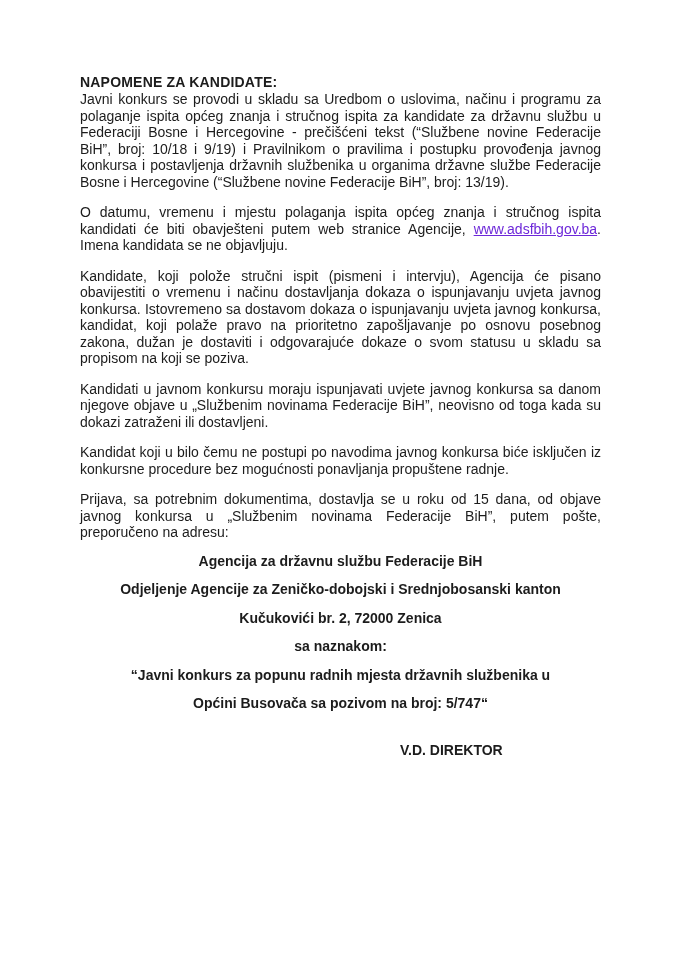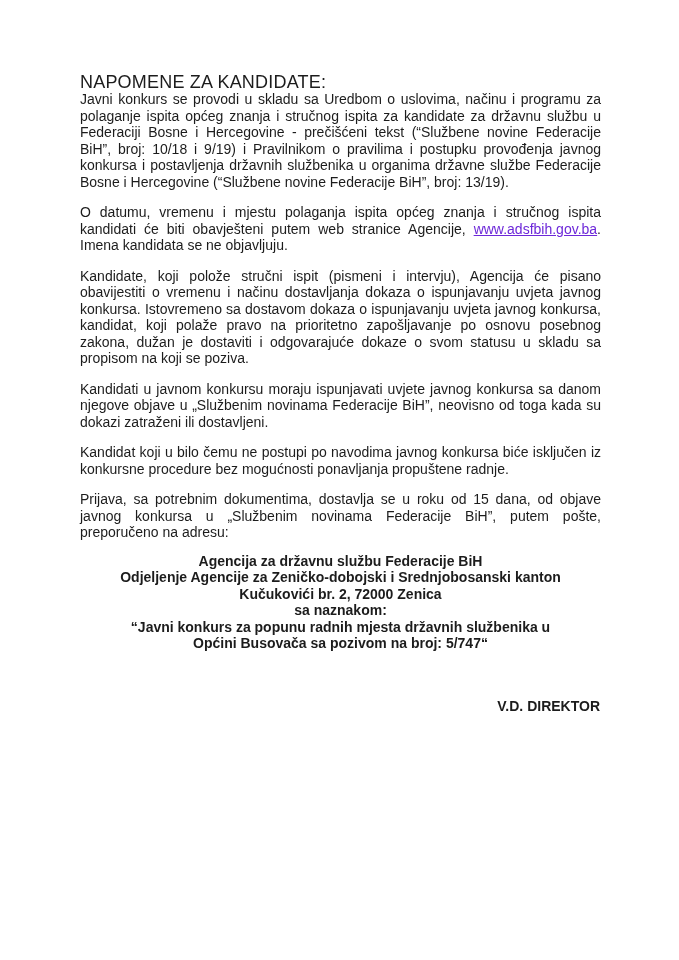--- a/index.html
+++ b/index.html
@@ -25,8 +25,8 @@
     line-height: 16.5px;
   }
   .doc-heading {
-    font-size: 18px;
-    font-weight: normal;
+    font-size: 14px;
+    font-weight: bold;
     margin: 0;
     line-height: 17px;
     letter-spacing: 0.2px;

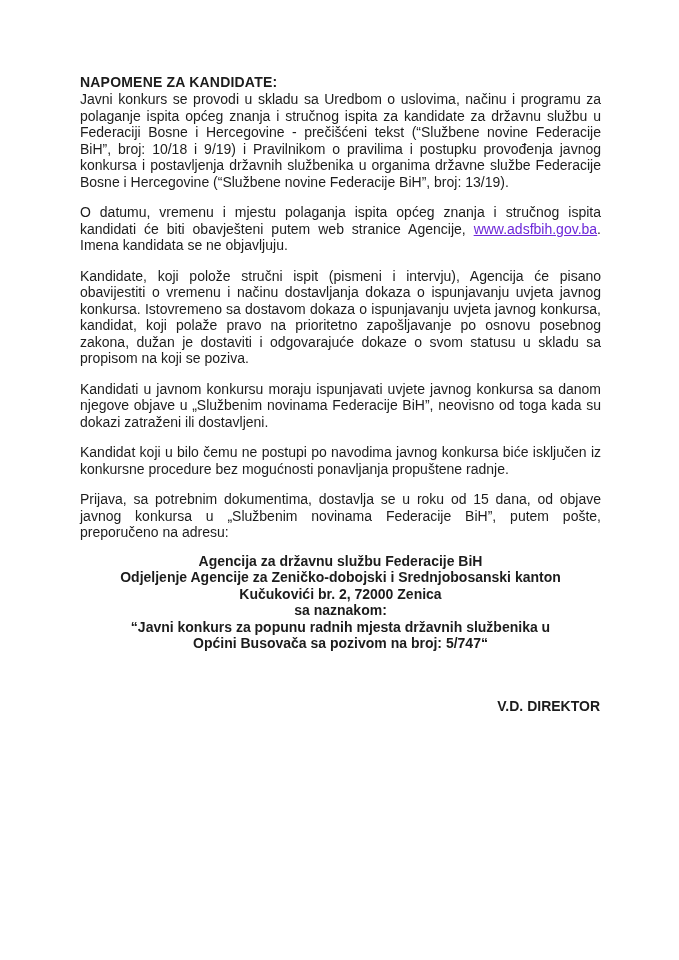--- a/index.html
+++ b/index.html
@@ -53,6 +53,7 @@
   }
   .address-line {
     line-height: 16.5px;
+    margin-top: 12px;
   }
   .signature-block {
     margin-top: 46px;

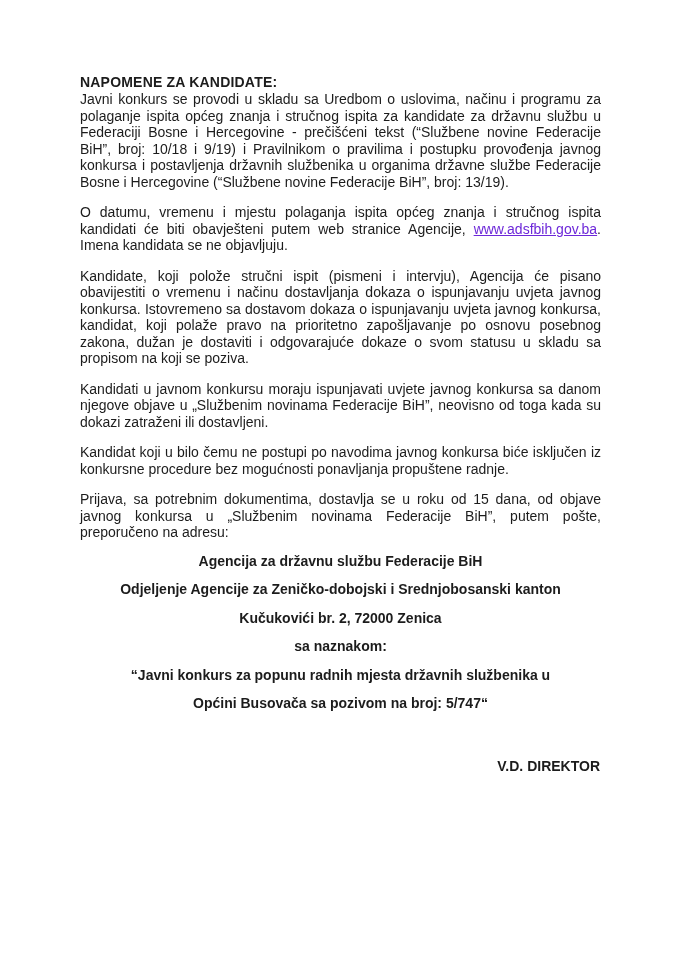--- a/index.html
+++ b/index.html
@@ -56,10 +56,10 @@
     margin-top: 12px;
   }
   .signature-block {
-    margin-top: 46px;
+    margin-top: 30px;
     margin-left: 320px;
     width: 200px;
-    text-align: right;
+    text-align: left;
     font-weight: bold;
   }
   .signature-name {

